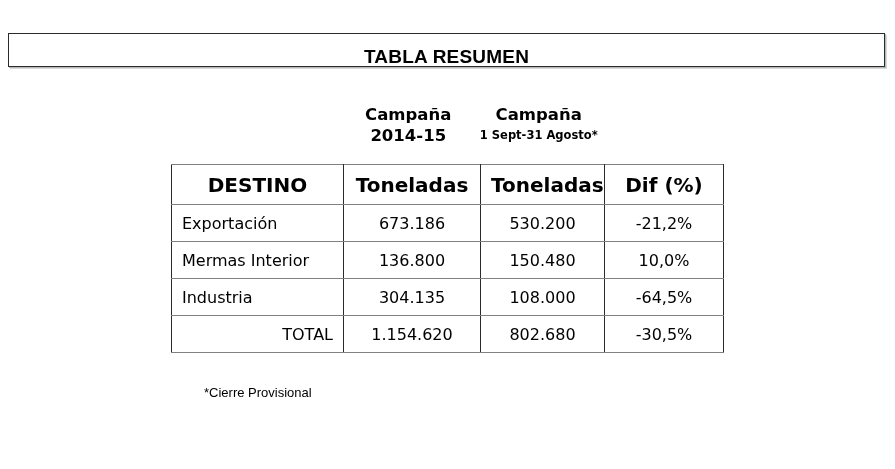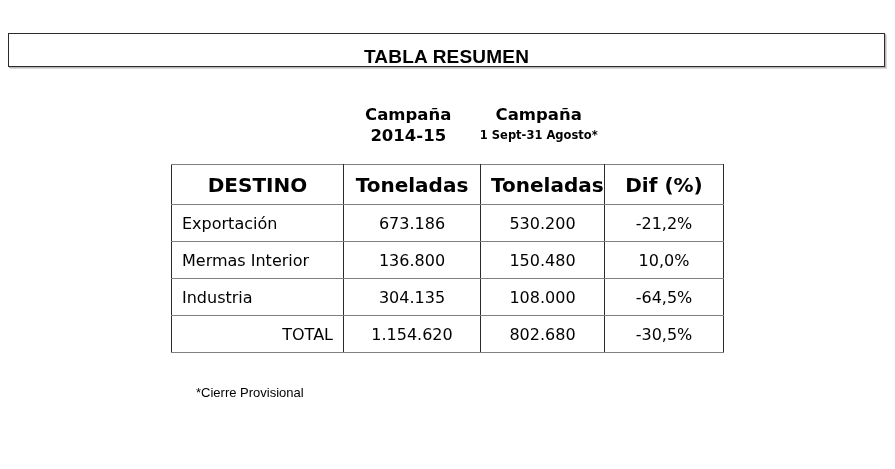--- a/index.html
+++ b/index.html
@@ -122,7 +122,7 @@
   
   #footnote {
     position: absolute;
-    left: 196px;
+    left: 204px;
     top: 385px;
     font-family: "Liberation Sans", sans-serif;
     font-size: 13px;

